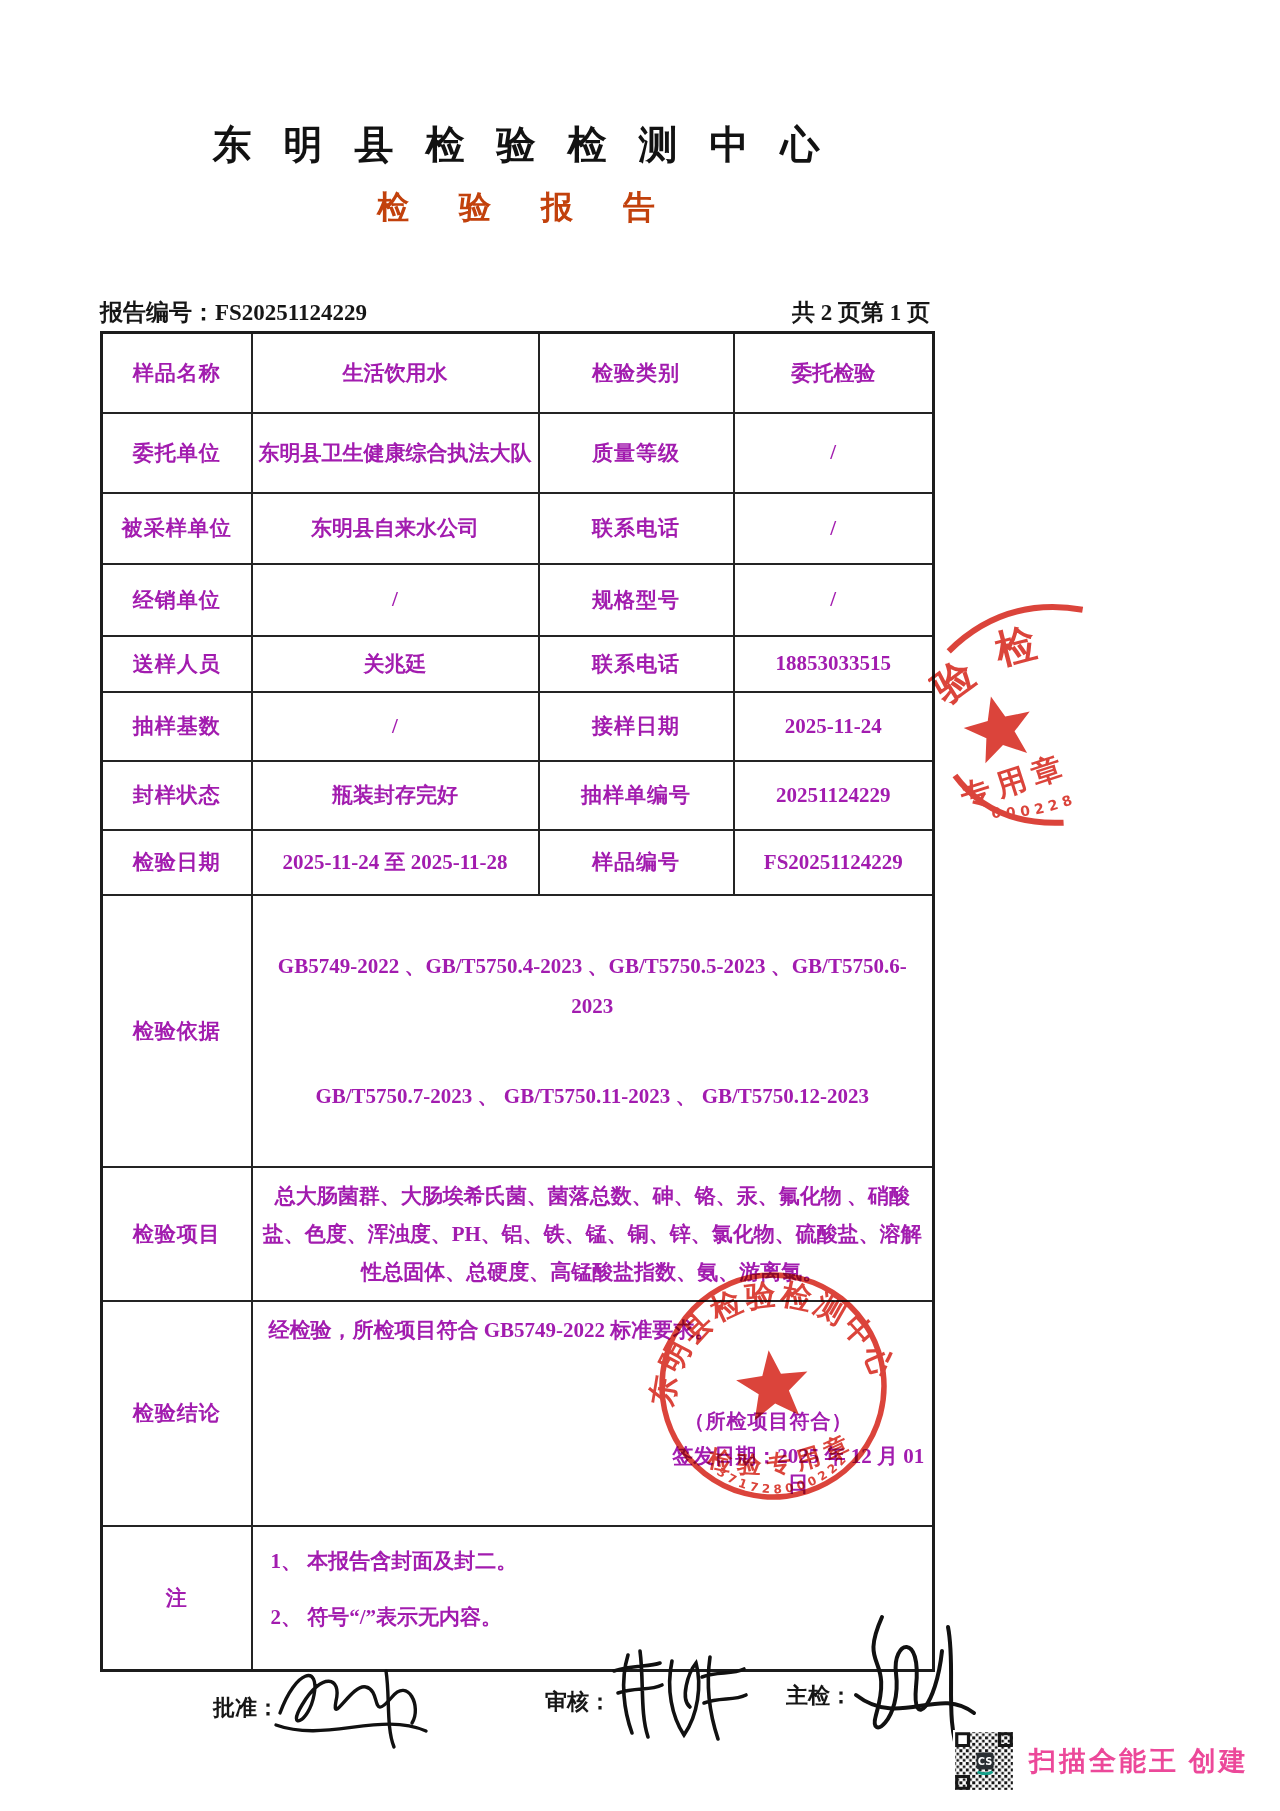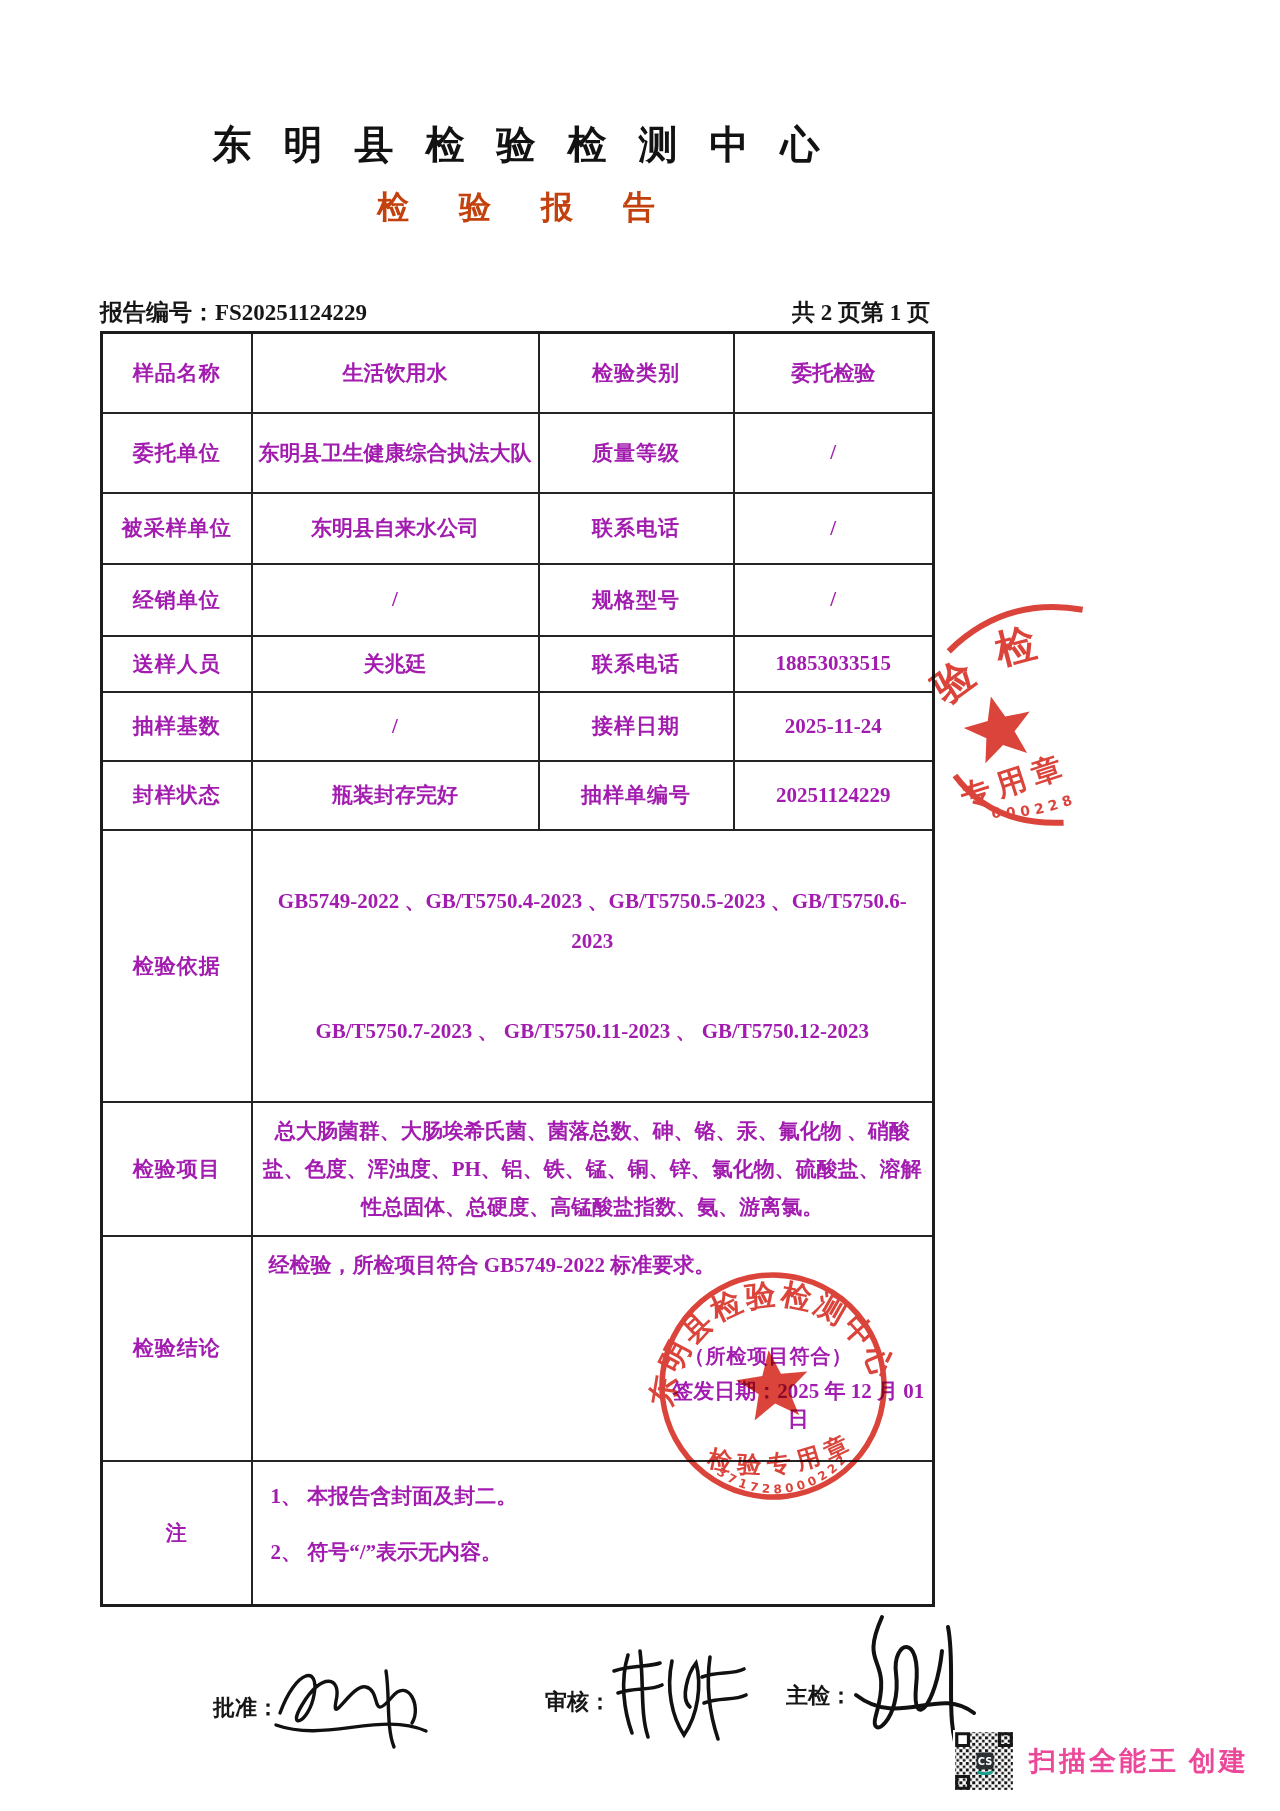--- a/index.html
+++ b/index.html
@@ -100,6 +100,12 @@
     <td>瓶装封存完好</td>
     <td class="lbl">抽样单编号</td>
     <td>20251124229</td>
+  </tr>
+  <tr style="height:65px">
+    <td class="lbl">检验日期</td>
+    <td>2025-11-24 至 2025-11-28</td>
+    <td class="lbl">样品编号</td>
+    <td>FS20251124229</td>
   </tr>
   <tr style="height:94px">
     <td class="lbl">检验依据</td>

